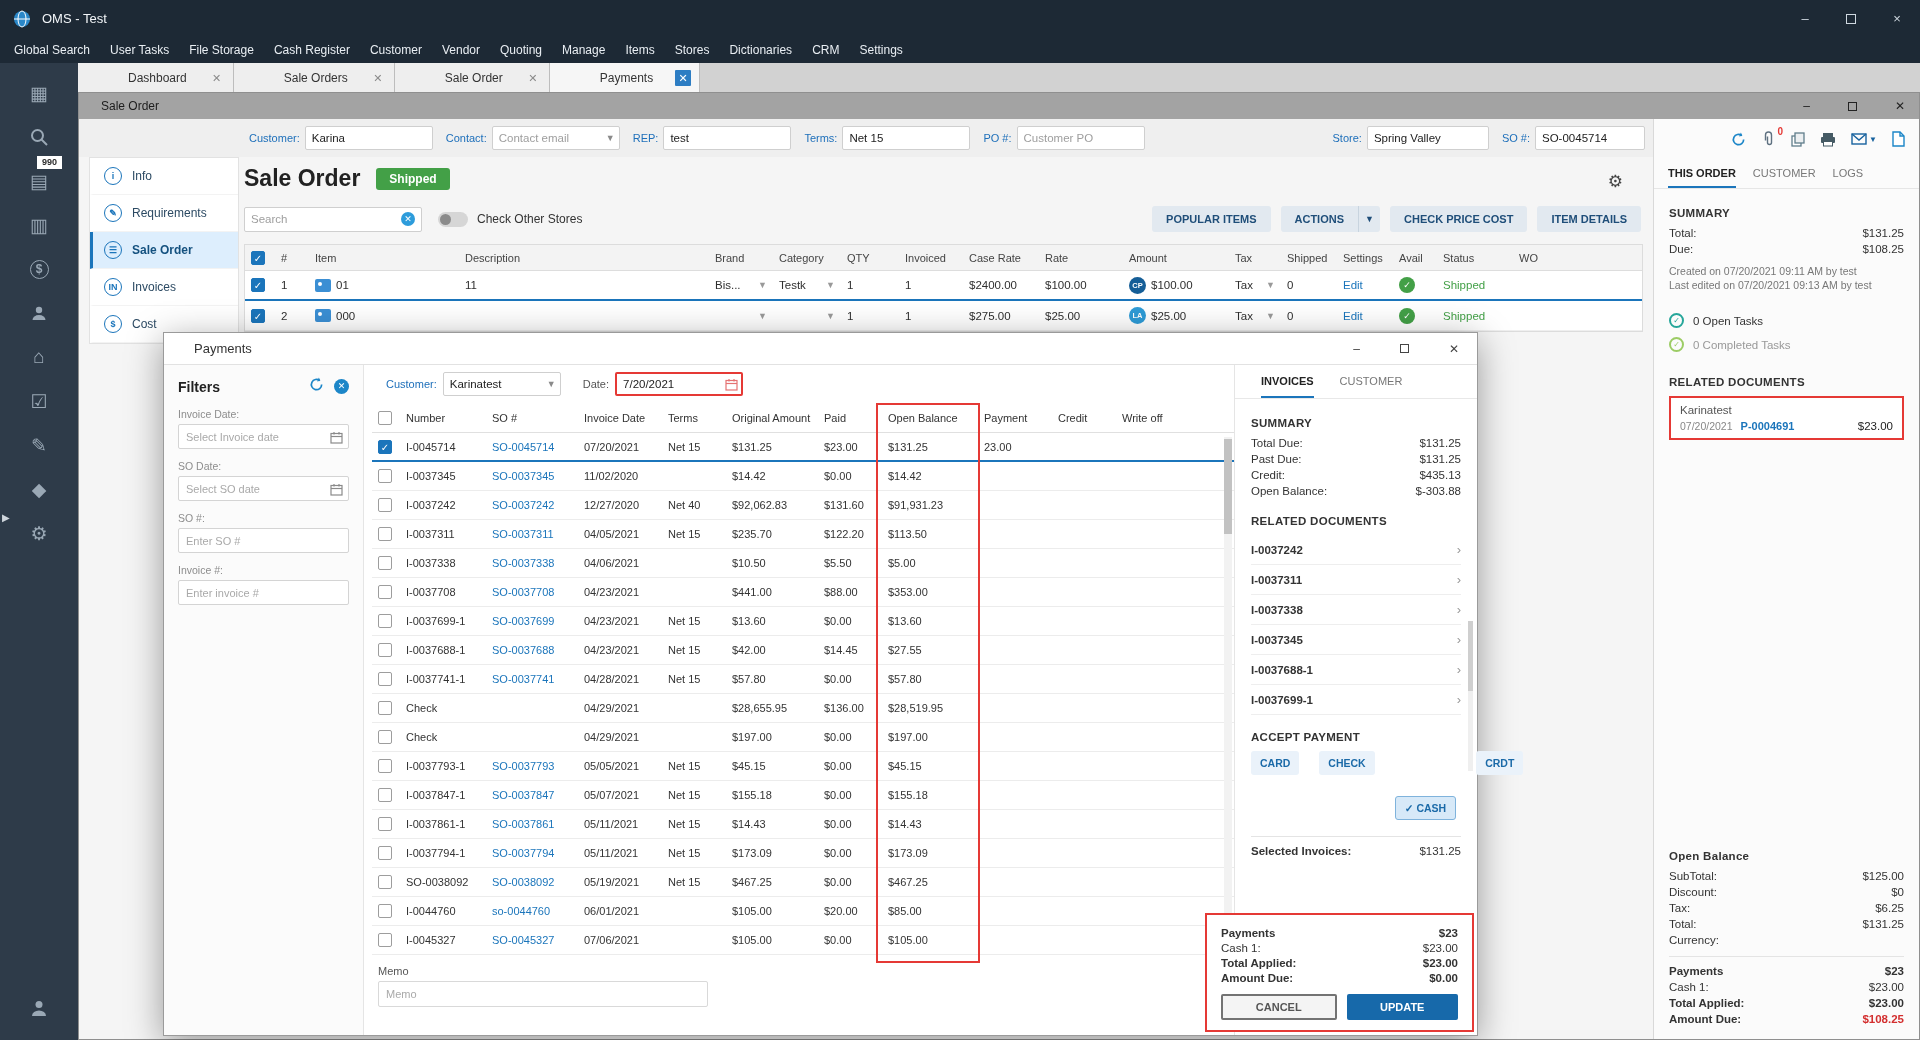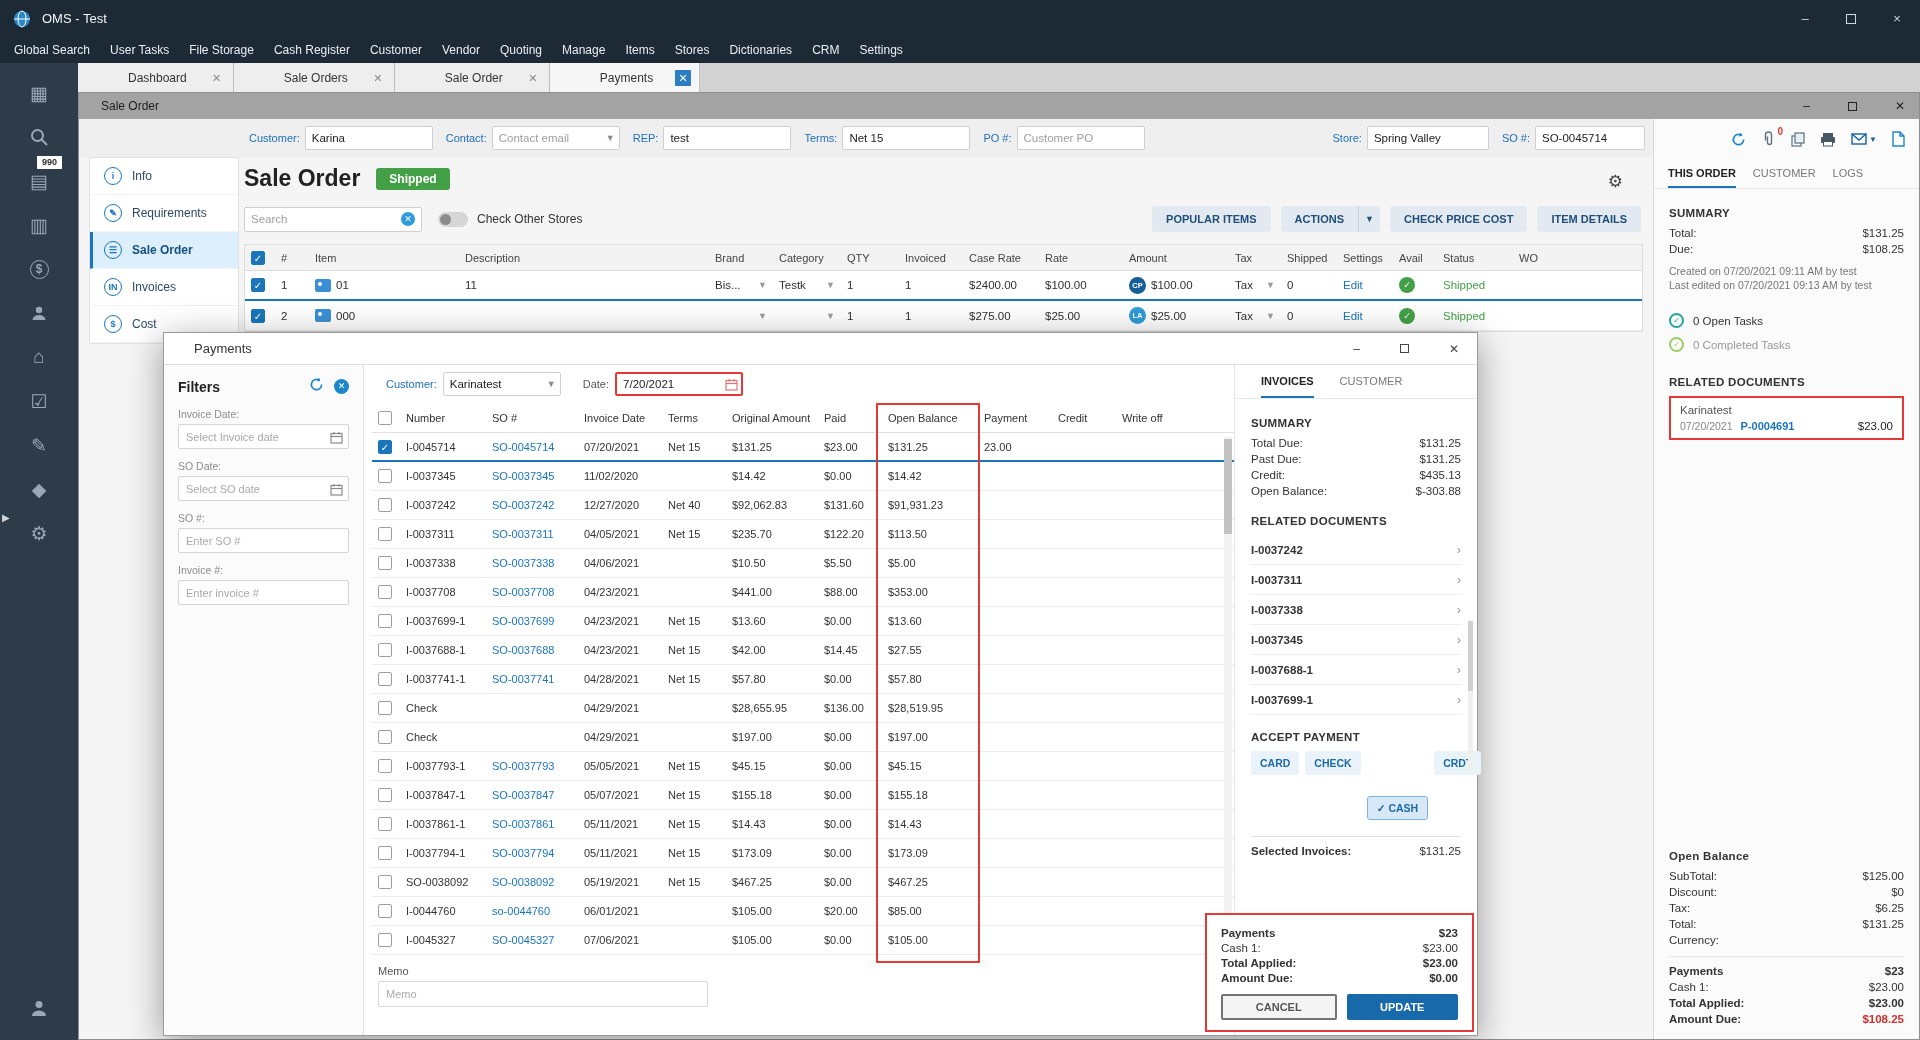--- a/index.html
+++ b/index.html
@@ -178,7 +178,7 @@
   .pm-doc .chev { margin-left:auto; color:#999; font-weight:normal; font-size:13px; }
   .mini-scroll { position:absolute; right:4px; top:222px; width:5px; height:150px; background:#efefef; }
   .mini-scroll .thumb { position:absolute; top:0; width:5px; height:70px; background:#cfcfcf; }
-  .pm-methods { display:flex; gap:6px; margin-top:6px; }
+  .pm-methods { display:flex; gap:20px; margin-top:6px; }
   .pm-method { height:24px; padding:0 9px; background:#eaf2fa; color:#1b6aa8; font-size:10.5px; font-weight:bold; border-radius:3px; display:flex; align-items:center; white-space:nowrap; }
   .pm-method.on { background:#d7e9f8; border:1px solid #7fb3dc;margin-top:45px; }
   .pm-method.on::before { content:"✓ "; white-space:pre; }

